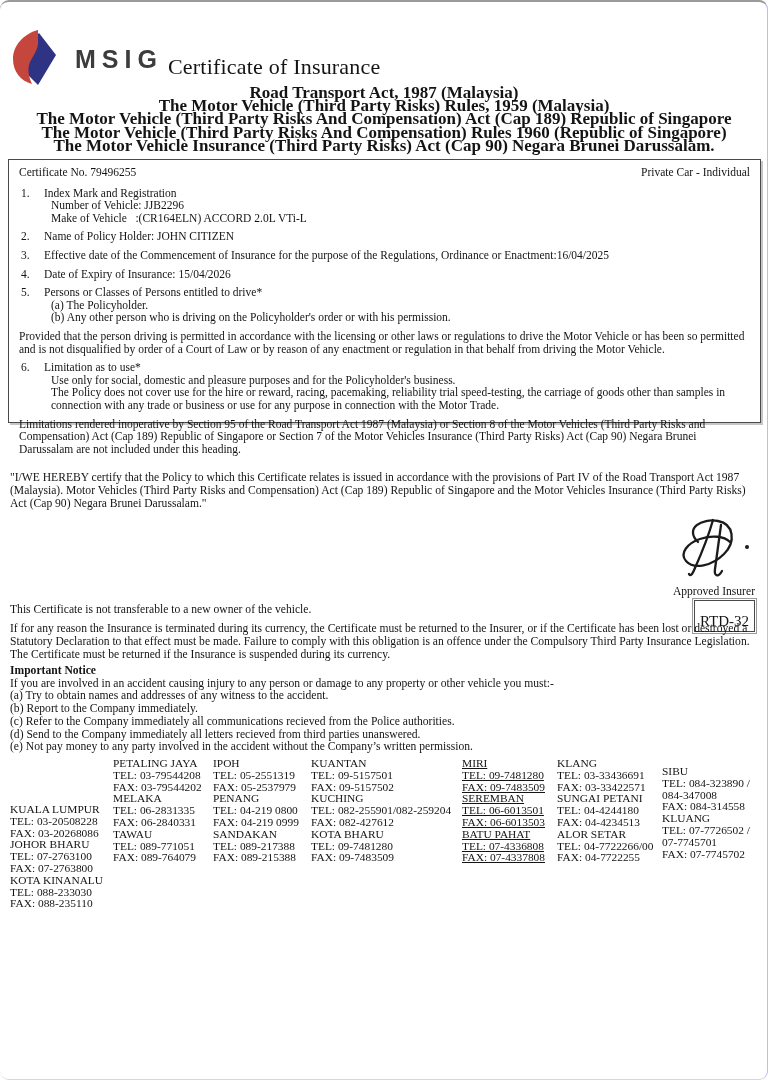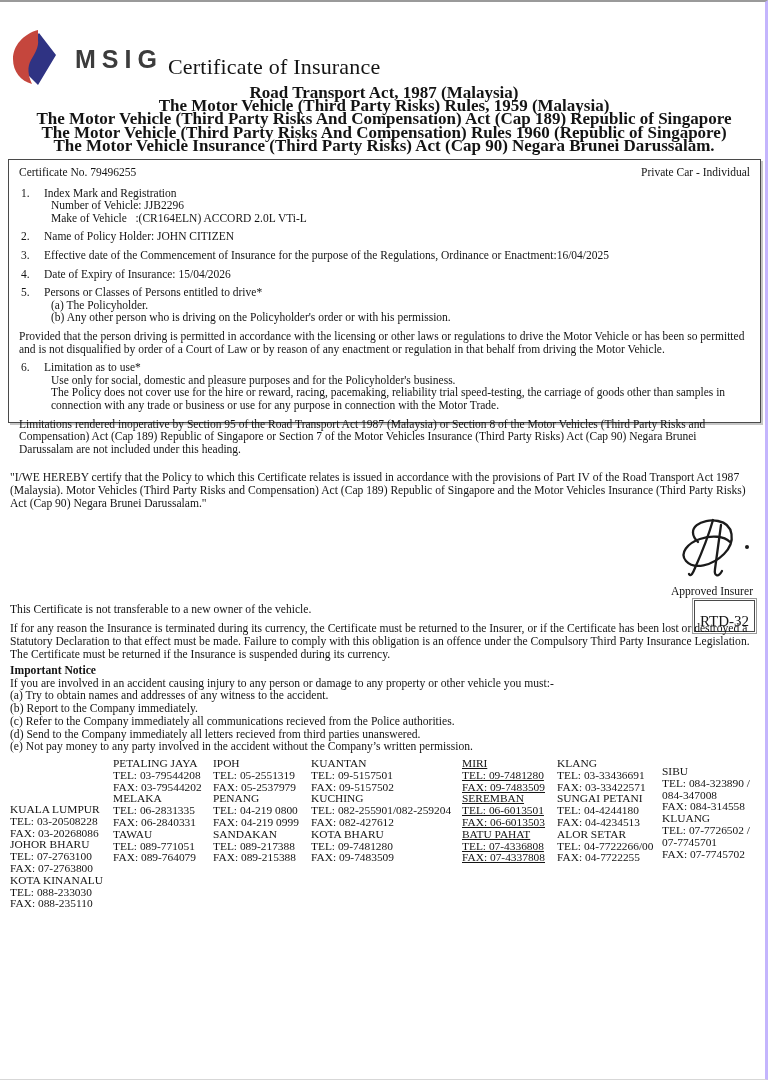--- a/index.html
+++ b/index.html
@@ -6,8 +6,8 @@
   #page {
     position:relative; width:768px; height:1080px; background:#ffffff;
     font-family:"Liberation Serif", serif; font-size:11.6px; color:#141414;
-    border-top:2px solid #9a9a9a; border-right:3px solid #c4b5fd; border-bottom:1px solid #d7d7d7;
-    box-sizing:border-box; overflow:hidden;
+    border-top:2px solid #9a9a9a; border-right:1px solid #c4b5fd; border-bottom:1px solid #d7d7d7;
+    box-sizing:border-box; overflow:hidden;border-radius:9px;
   }
   .abs { position:absolute; }
 

